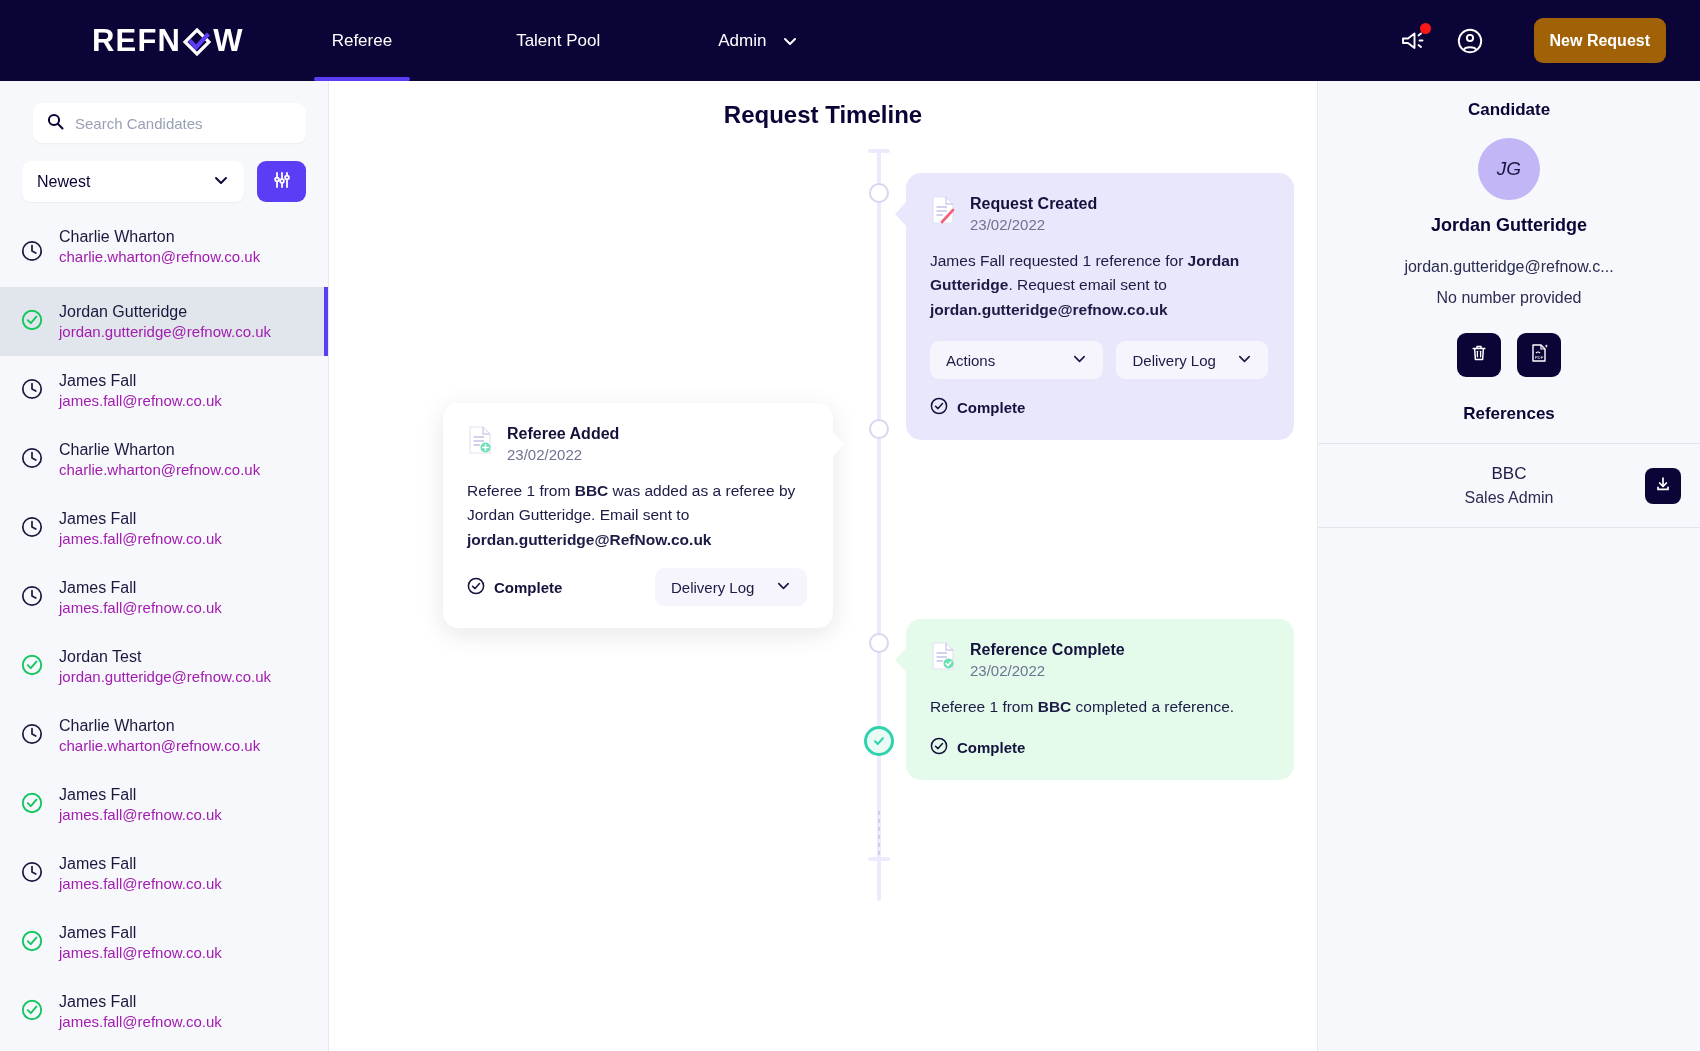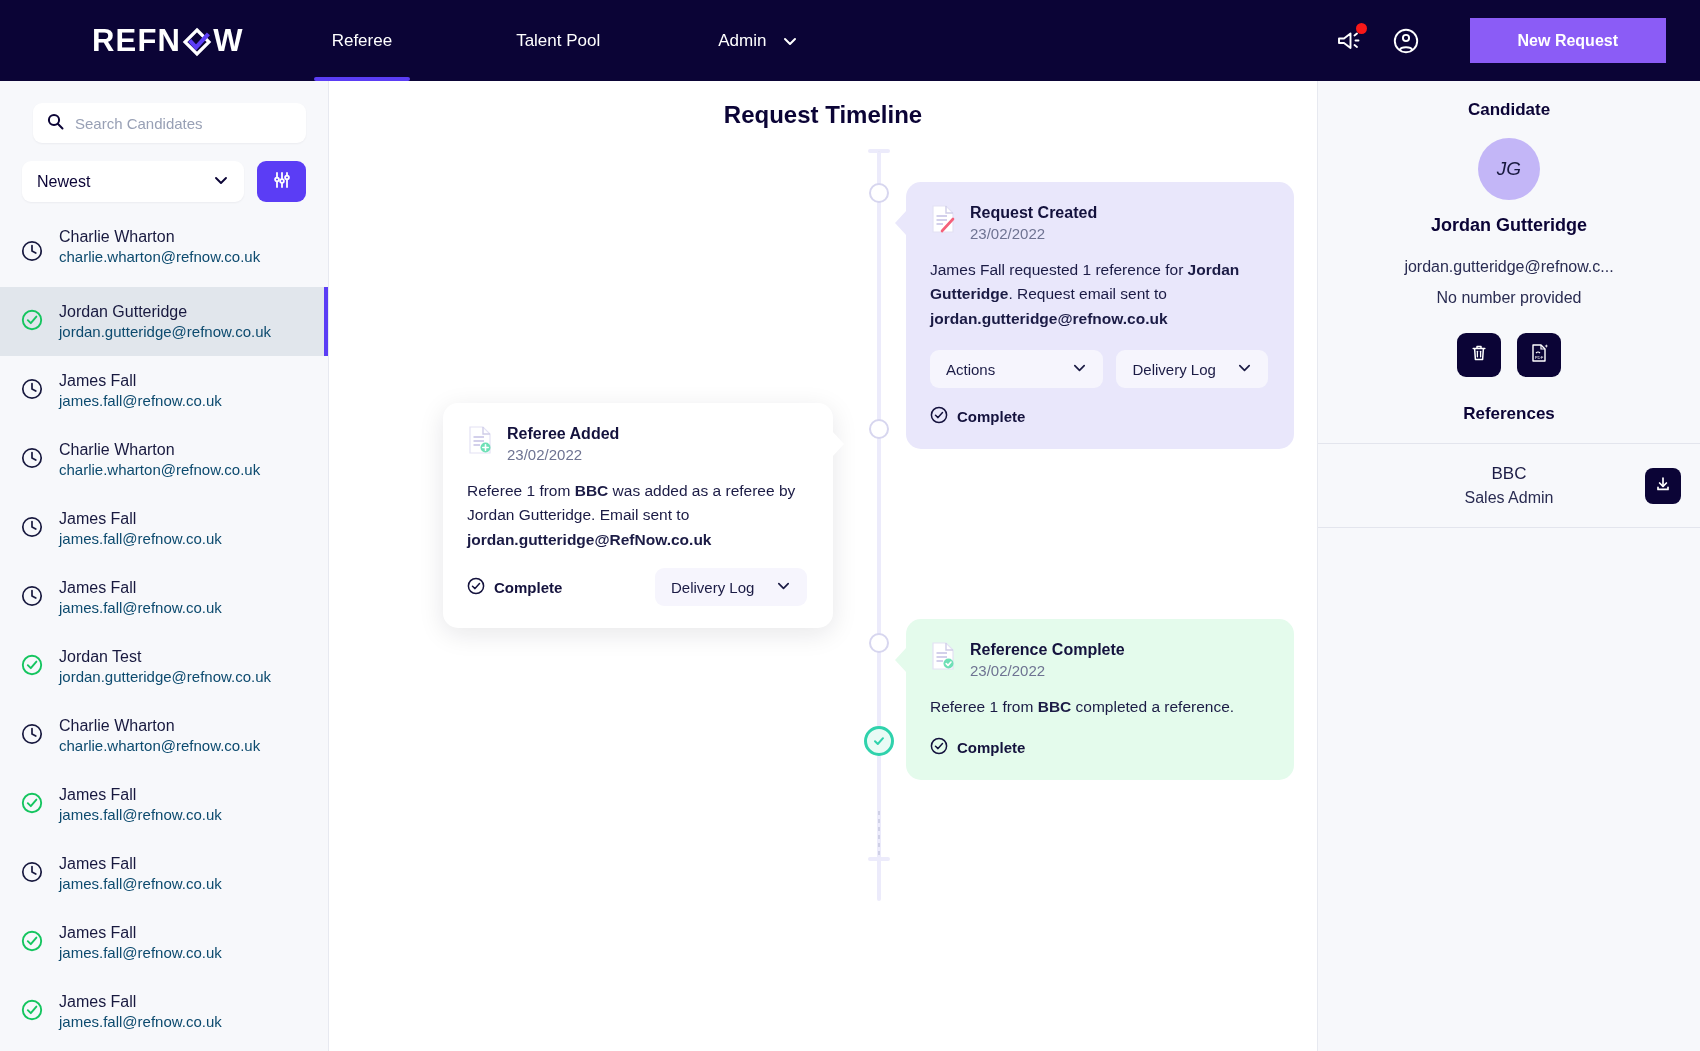--- a/index.html
+++ b/index.html
@@ -42,8 +42,8 @@
     border-radius: 50%; background: #f91818;
   }
   .new-request-btn {
-    background: #8b5cf6; color: #fff; border: none; border-radius: 0;
-    height: 45px; padding: 0 48px; font-size: 16px; font-weight: 700;
+    background: #a16207; color: #fff; border: none; border-radius: 9px;
+    height: 45px; padding: 0 16px; font-size: 16px; font-weight: 700;
     font-family: "Liberation Sans", sans-serif; cursor: pointer; margin-left: 22px;
   }
 

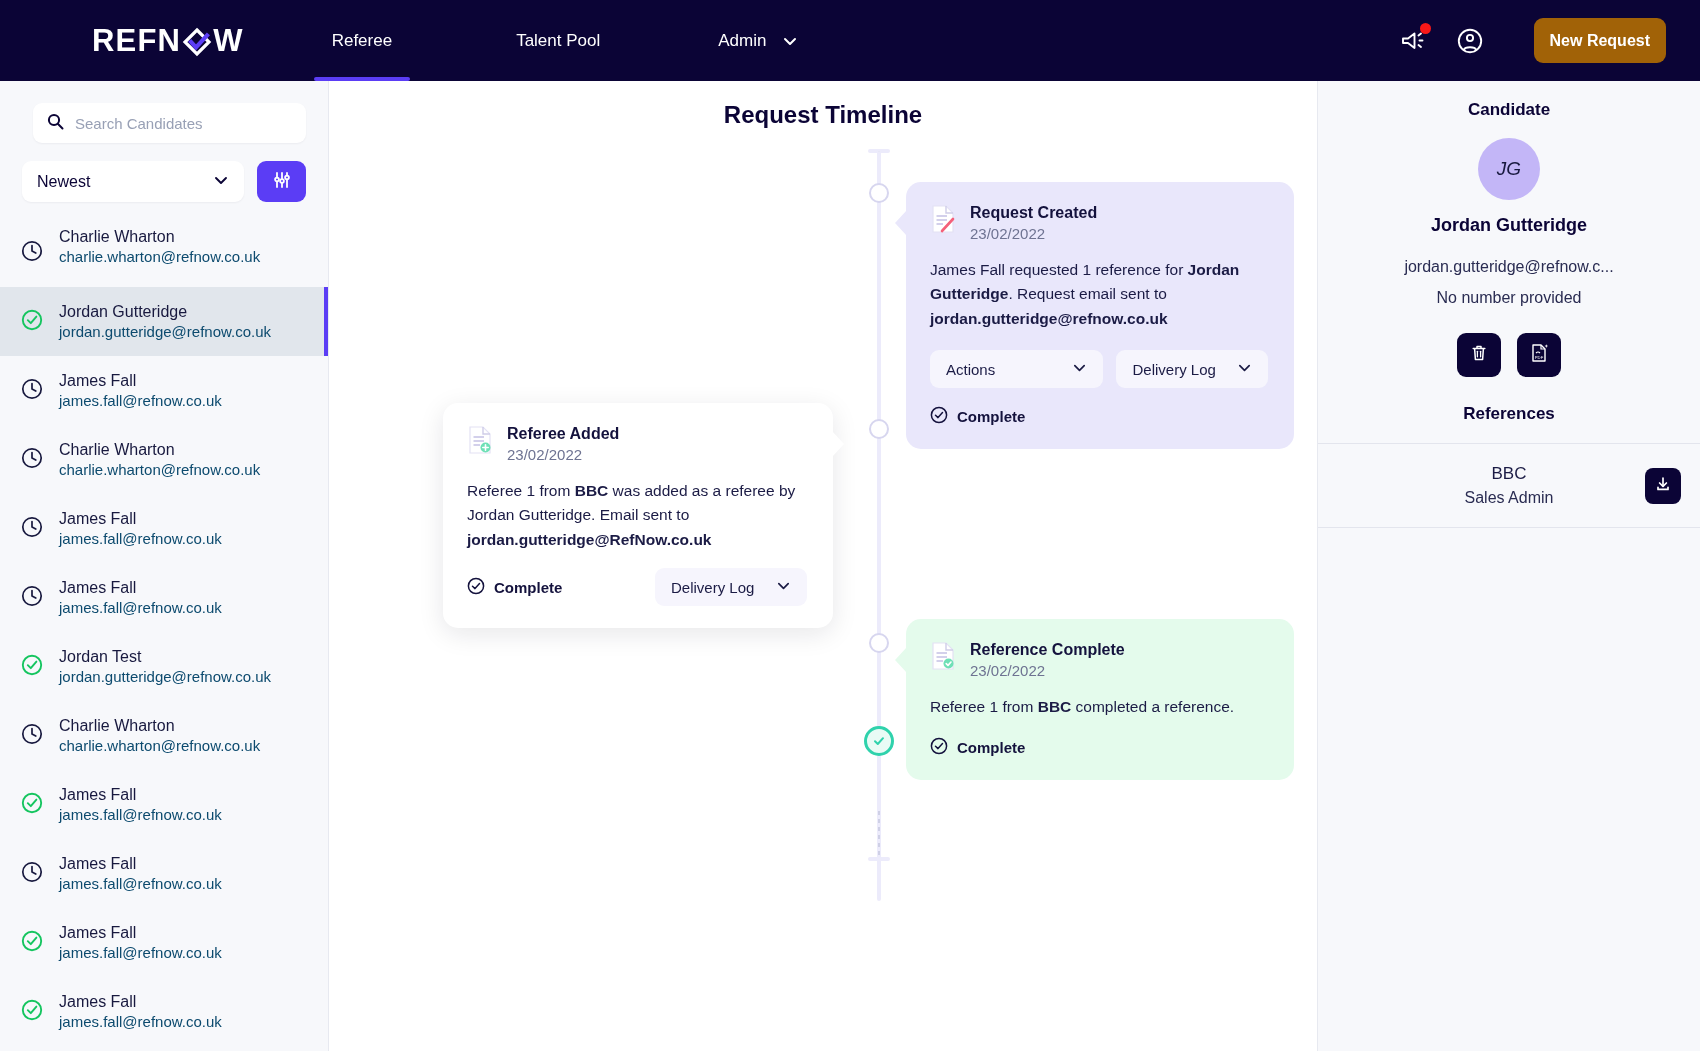--- a/index.html
+++ b/index.html
@@ -146,7 +146,7 @@
   .card.right::before { left: -11px; border-right: 12px solid var(--tip); }
   .card.left::before  { right: -11px; border-left: 12px solid var(--tip); }
 
-  .card.c1 { left: 577px; top: 101px; width: 388px; --tip: #e9e7fb; }
+  .card.c1 { left: 577px; top: 92px; width: 388px; --tip: #e9e7fb; }
   .card.c2 { left: 114px; top: 322px; width: 390px; --tip: #ffffff; }
   .card.c3 { left: 577px; top: 538px; width: 388px; --tip: #e4fbec; }
 

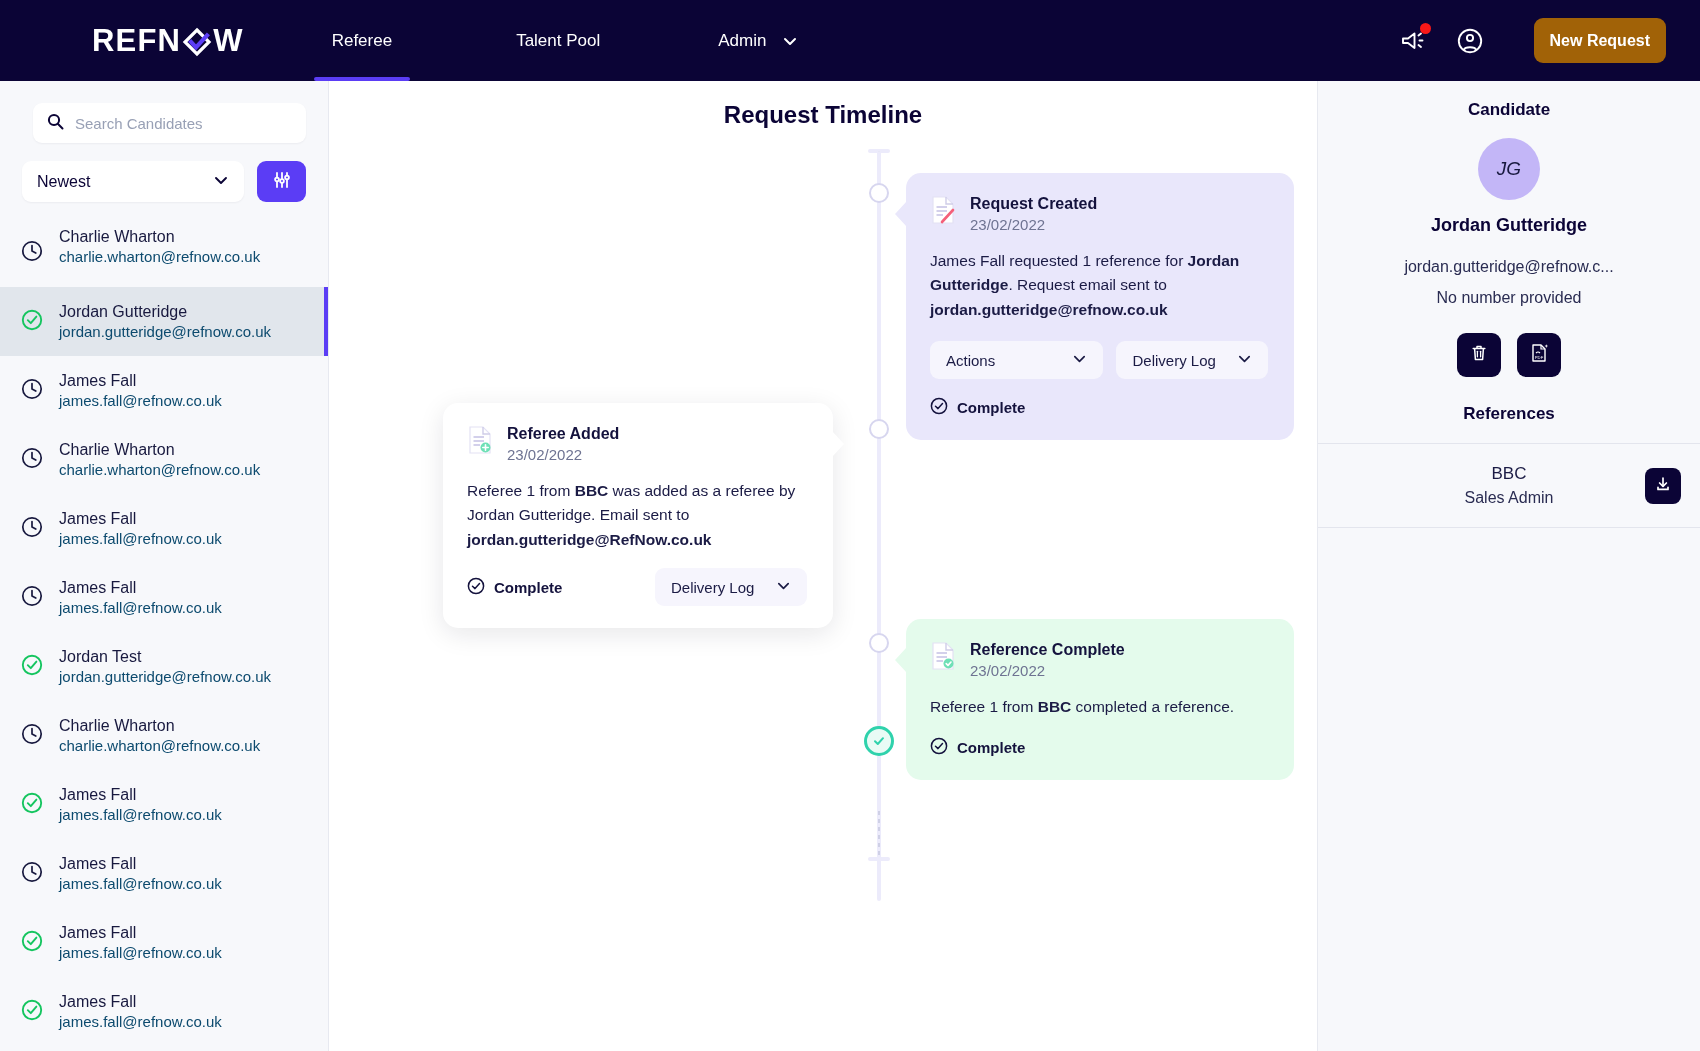--- a/index.html
+++ b/index.html
@@ -90,7 +90,7 @@
   }
   .cand-texts { display: flex; flex-direction: column; gap: 2px; min-width: 0; }
   .cand-name { font-size: 16px; color: #18193f; font-weight: 400; }
-  .cand-email { font-size: 15px; color: #0c4a6e; }
+  .cand-email { font-size: 15px; color: #a21caf; }
   .cand-item.first .cand-name { margin-top: -12px; }
 
   

